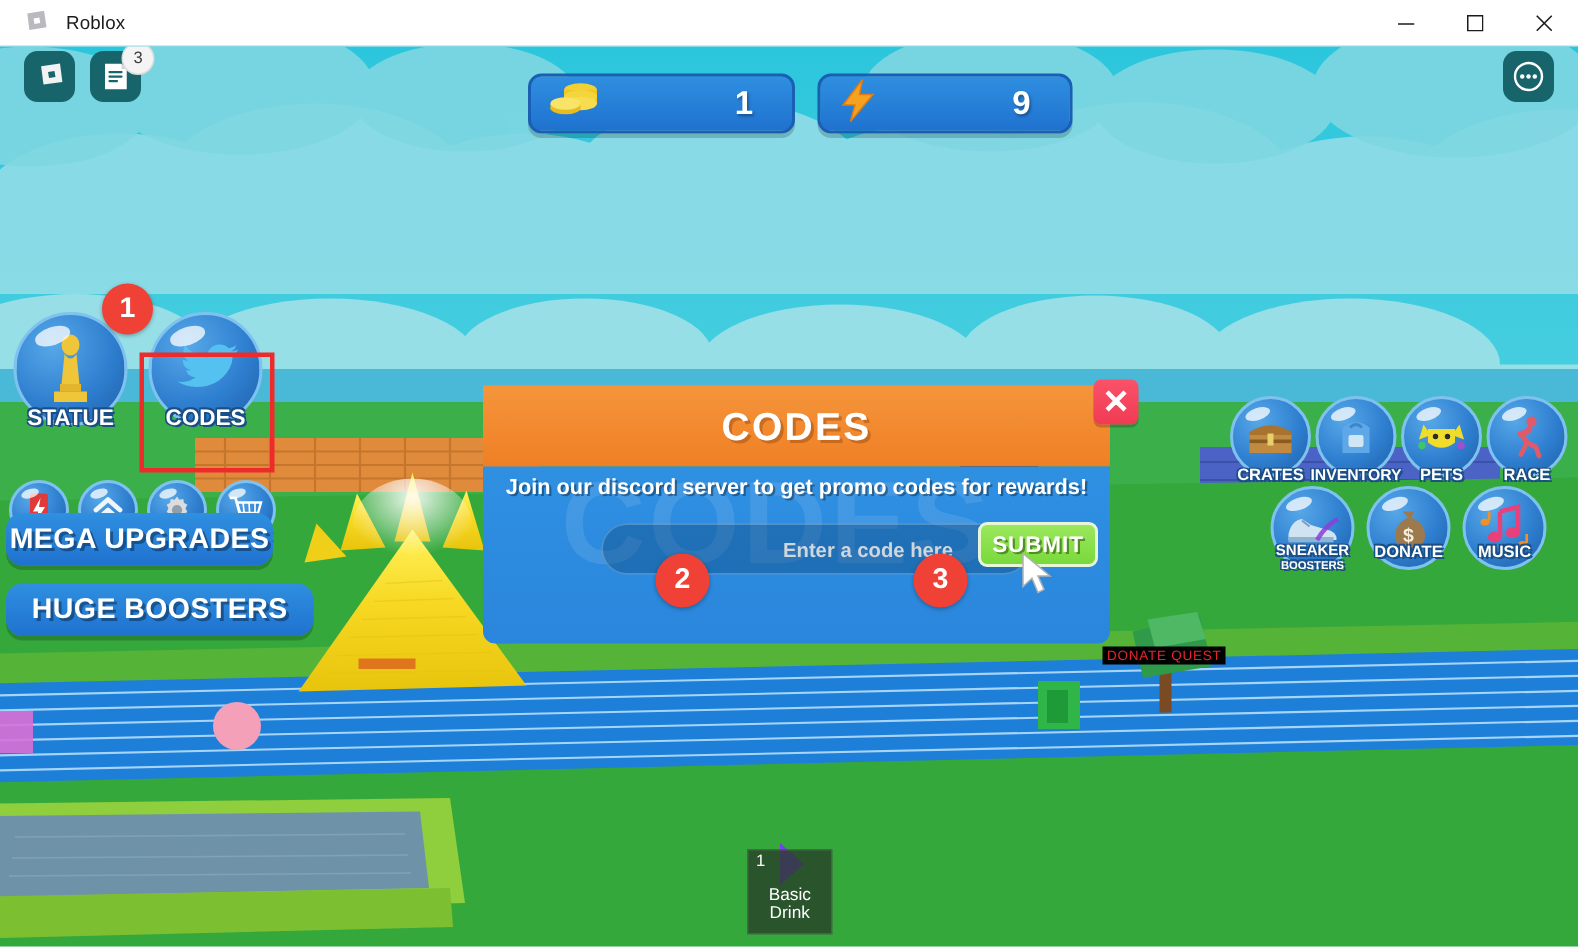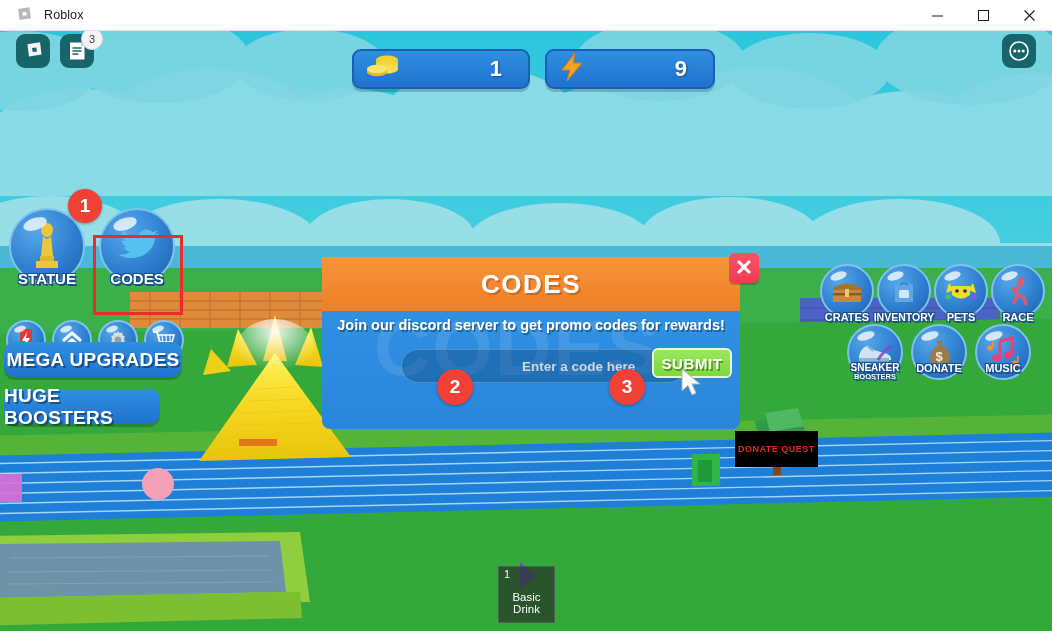--- a/index.html
+++ b/index.html
@@ -495,7 +495,7 @@
     <div class="circ-label" style="left:140px;top:322px;width:50px;font-size:9.5px;">STORE</div>
 
     <div class="panel-btn panel-blue" style="left:4px;top:311px;width:178px;height:35px;font-size:19px;">MEGA UPGRADES</div>
-    <div class="panel-btn panel-blue" style="left:4px;top:358px;width:156px;height:35px;font-size:19px;">HUGE BOOSTERS</div>
+    <div class="panel-btn panel-blue" style="left:4px;top:358px;width:205px;height:35px;font-size:19px;">HUGE BOOSTERS</div>
 
     <div class="circ" style="left:820px;top:233px;width:54px;height:54px;">
       <div class="gloss"></div>

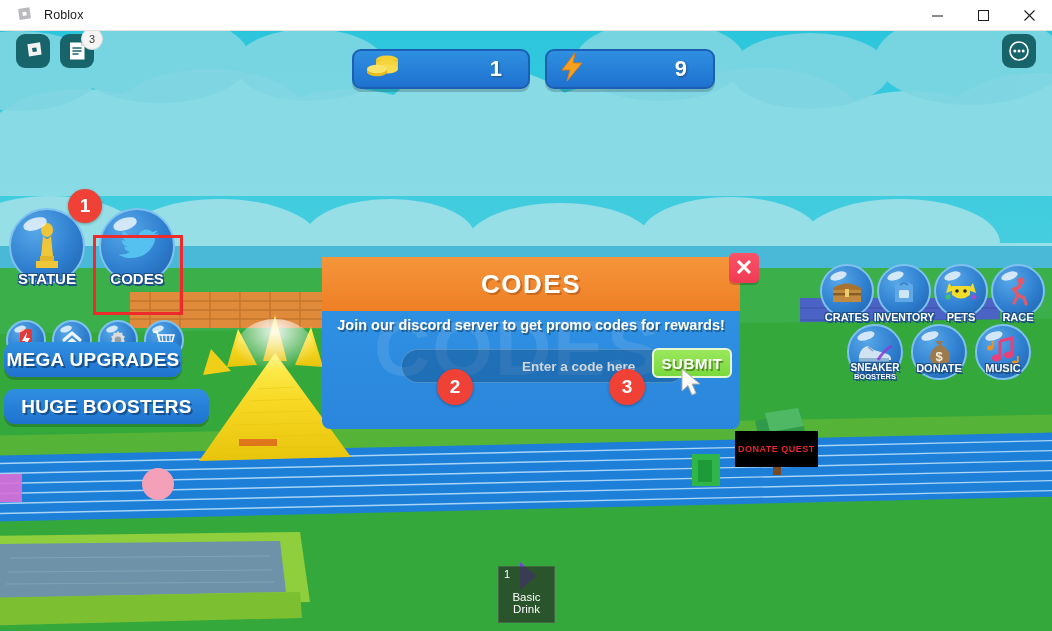--- a/index.html
+++ b/index.html
@@ -184,7 +184,7 @@
   .cursor { position: absolute; pointer-events: none; }
   .nametag {
     position: absolute; background: #000000; color: #e8252a;
-    font-size: 9px; font-weight: bold; padding: 13px 3px;
+    font-size: 9px; font-weight: normal; padding: 1px 3px;
     letter-spacing: .5px; white-space: nowrap;
   }
 </style>

